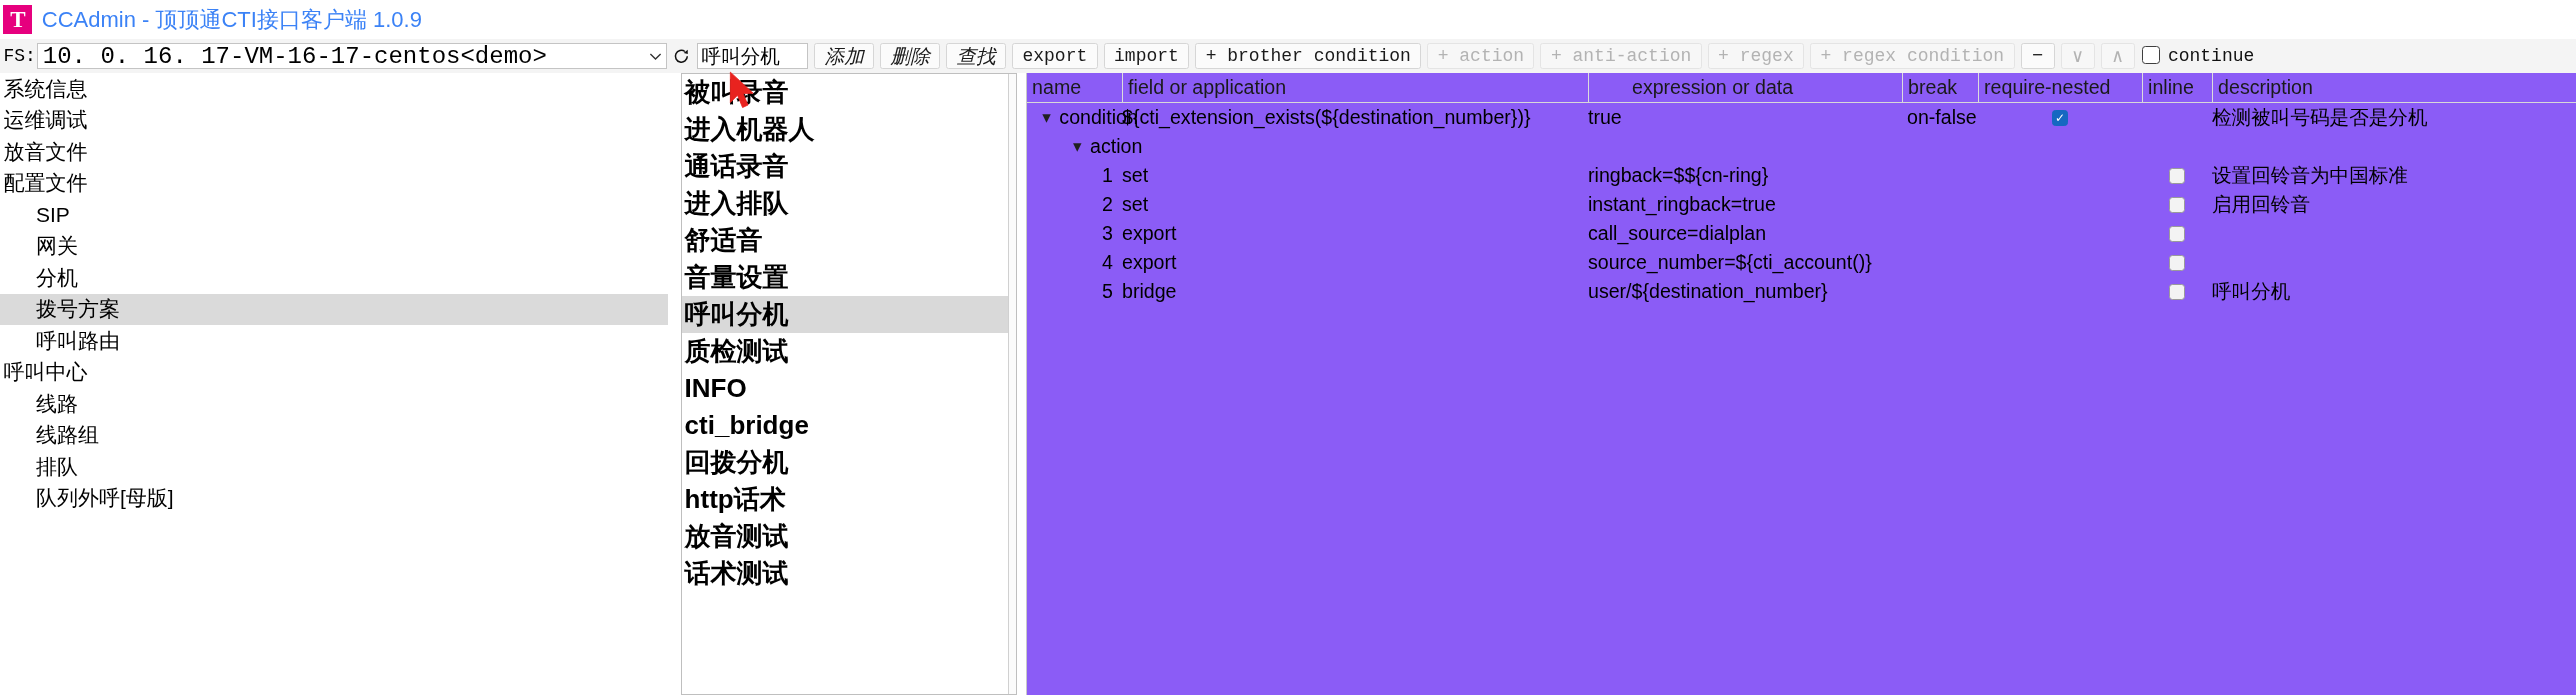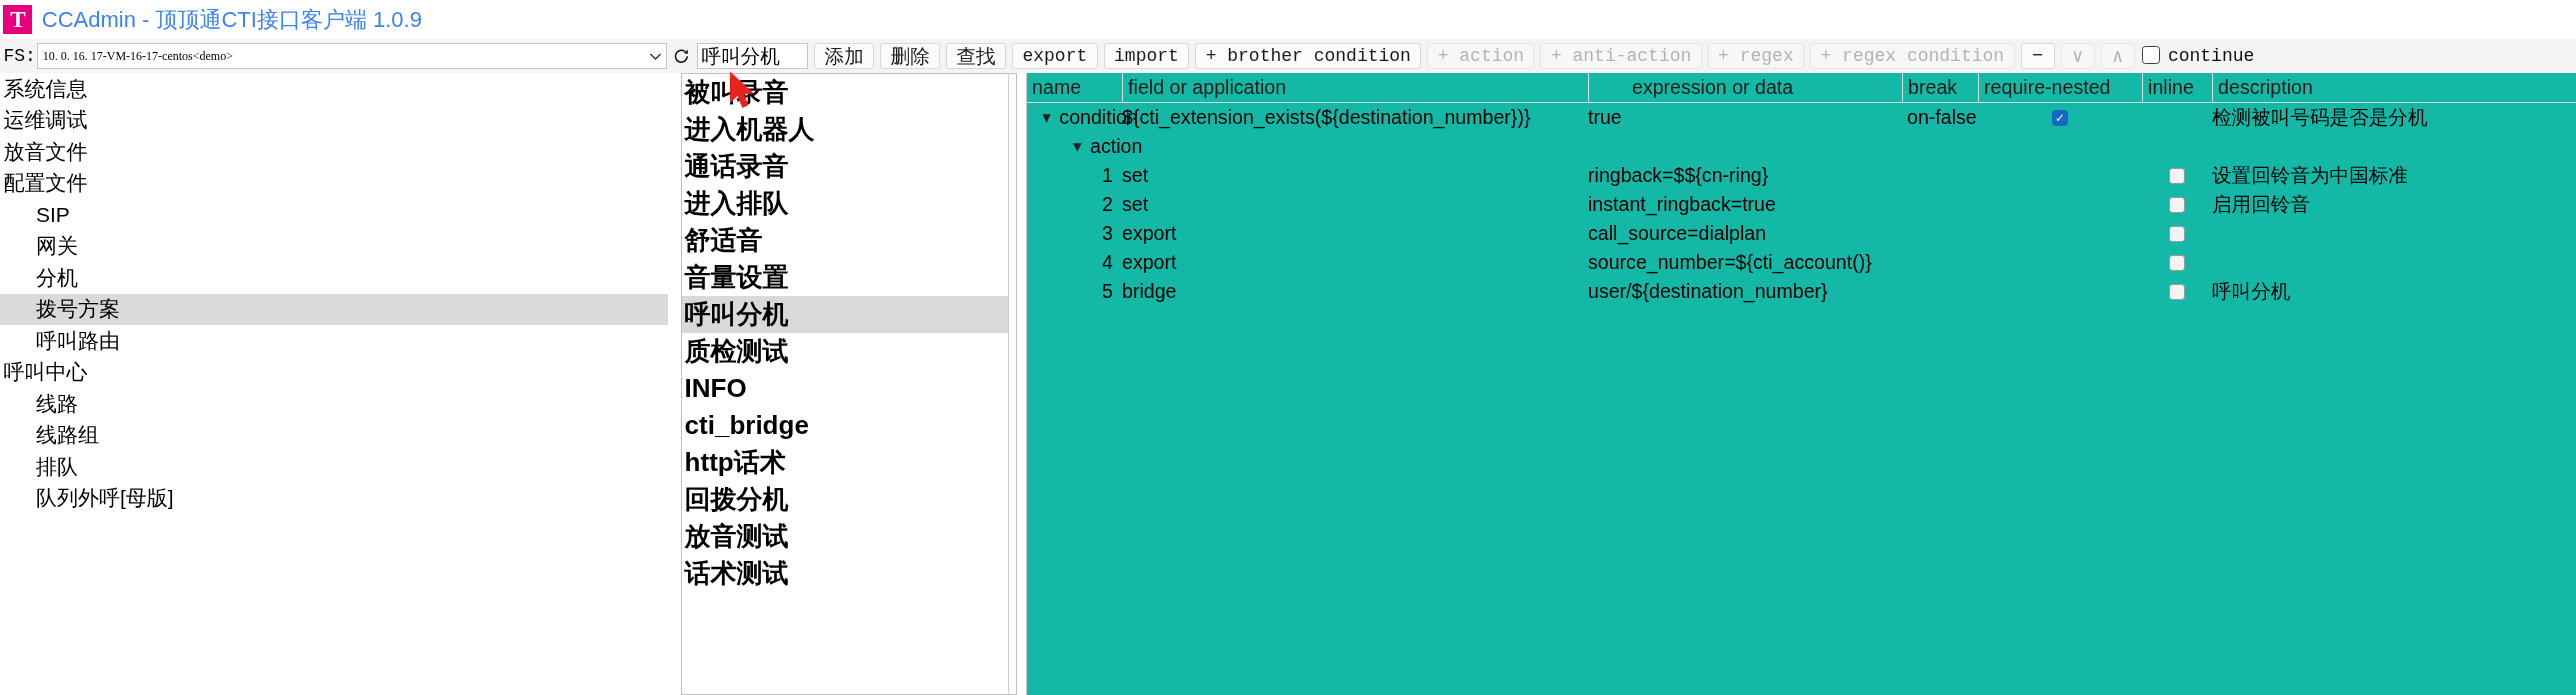--- a/index.html
+++ b/index.html
@@ -73,8 +73,8 @@
     box-sizing: border-box;
   }
   .fs-combo .val {
-    font-family: Liberation Serif, serif;
-    font-size: 12px;
+    font-family: Liberation Mono, monospace;
+    font-size: 24px;
     color: #000;
     padding-left: 4.3px;
     white-space: nowrap;

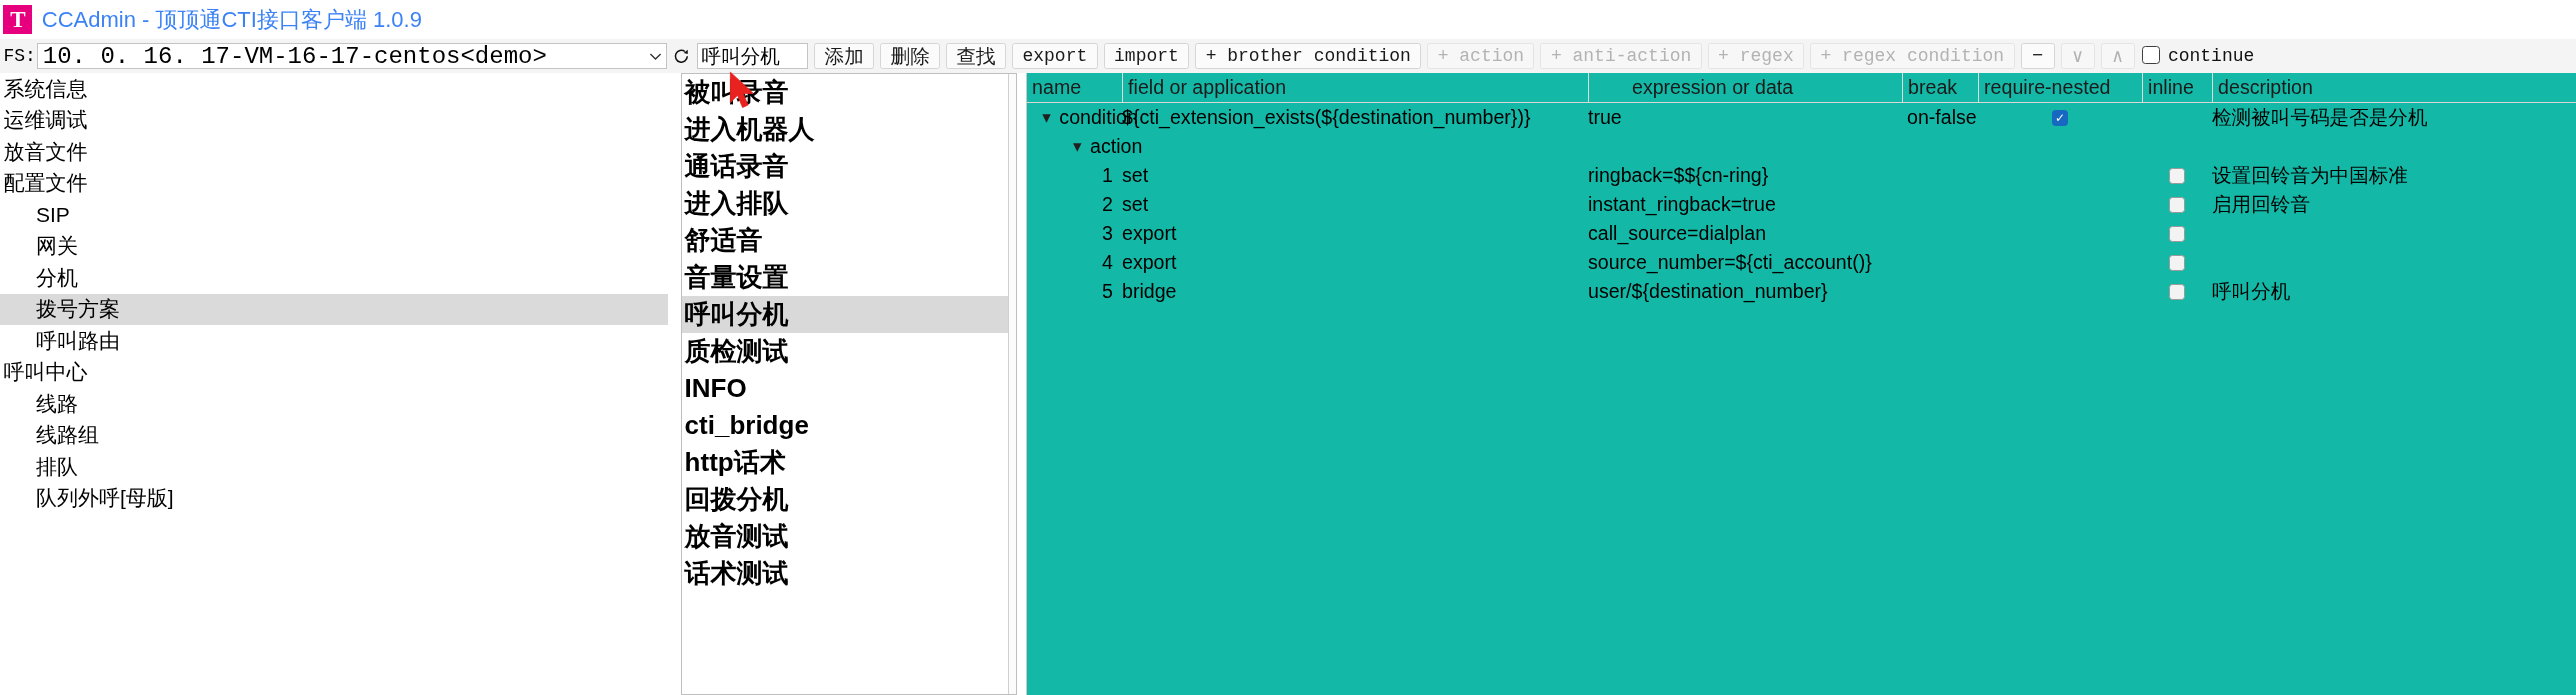--- a/index.html
+++ b/index.html
@@ -123,7 +123,7 @@
     white-space: nowrap;
     color: #1a1a1a;
   }
-  .tbtn.cjk { font-size: 19.6px; font-family: "Liberation Sans","DejaVu Sans",sans-serif; }
+  .tbtn.cjk { font-size: 19.6px; font-family: "Liberation Sans","DejaVu Sans",sans-serif; font-style: italic; }
   .tbtn.mono { font-size: 18px; font-family: "Liberation Mono","DejaVu Sans Mono",monospace; }
   .tbtn.disabled { color: #b3b3b3; background: #f7f7f7; border-color: #e4e4e4; }
   .tbtn.sym { font-size: 18.7px; min-width: 34px; font-family: "Liberation Mono","DejaVu Sans Mono",monospace; }

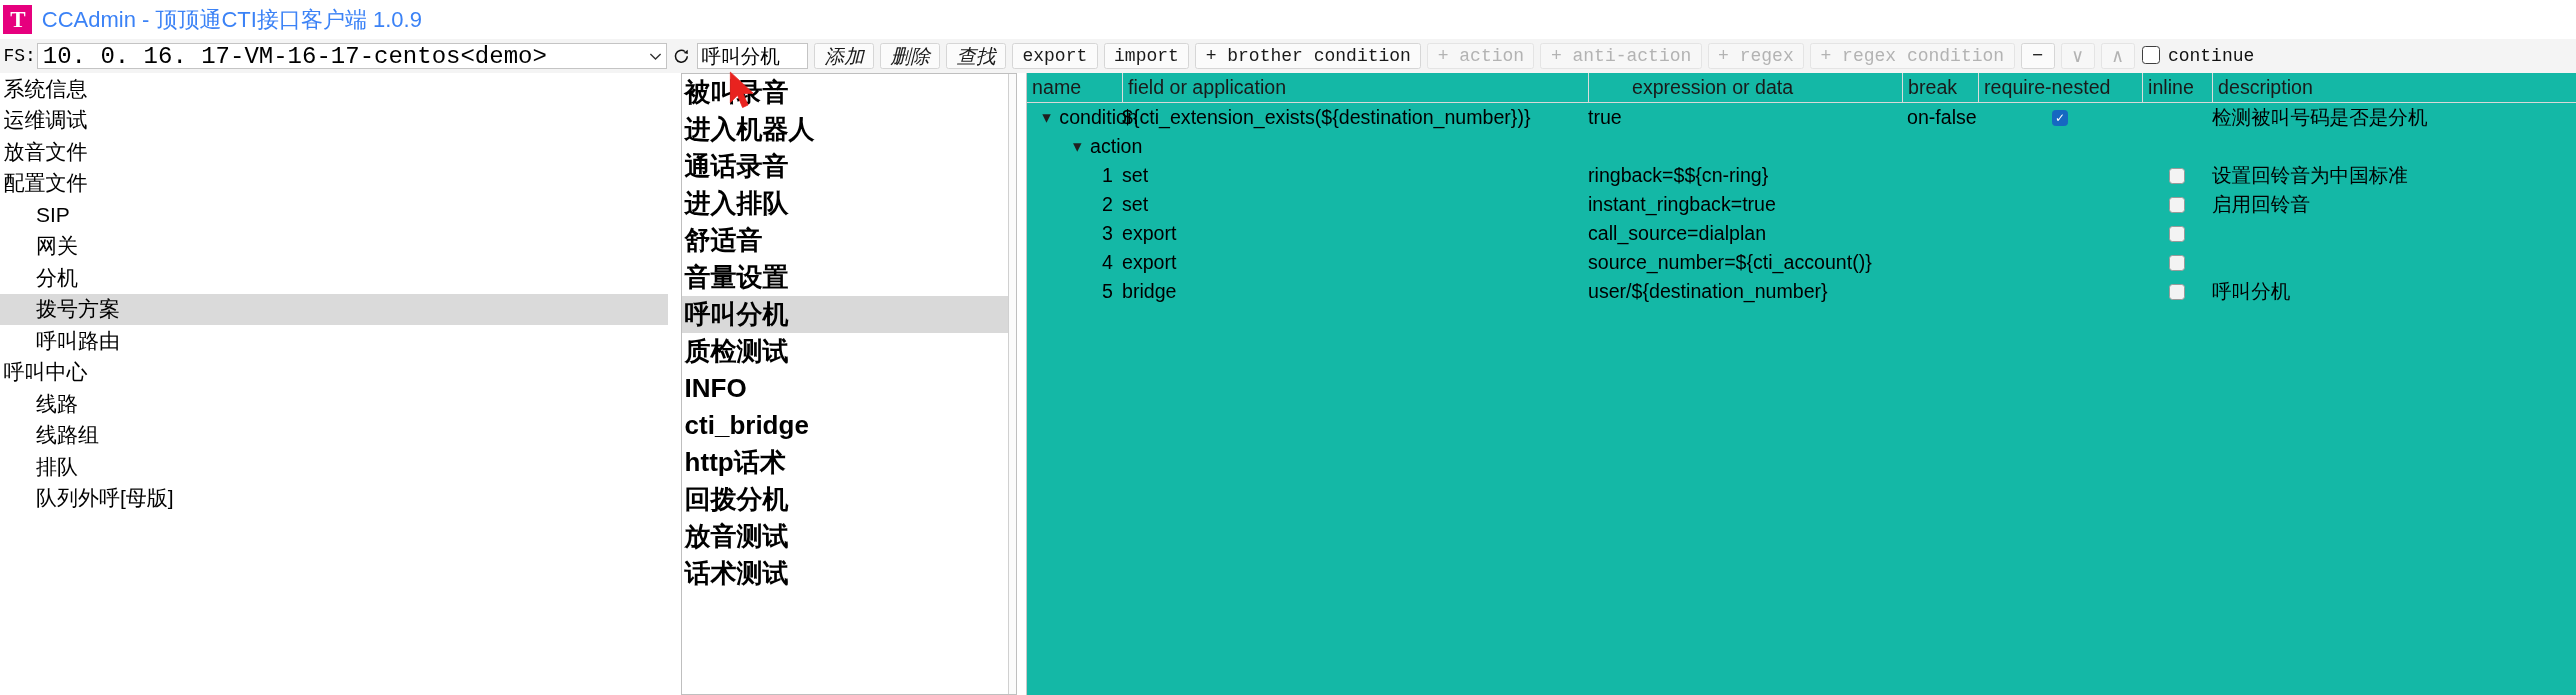--- a/index.html
+++ b/index.html
@@ -204,7 +204,7 @@
     position: absolute;
     left: 1026px; top: 73px;
     width: 1550px; height: 622px;
-    background: #14b8a6;
+    background: #8b5cf6;
     border-left: 0.9px solid #c9c9c9;
     box-sizing: border-box;
     overflow: hidden;

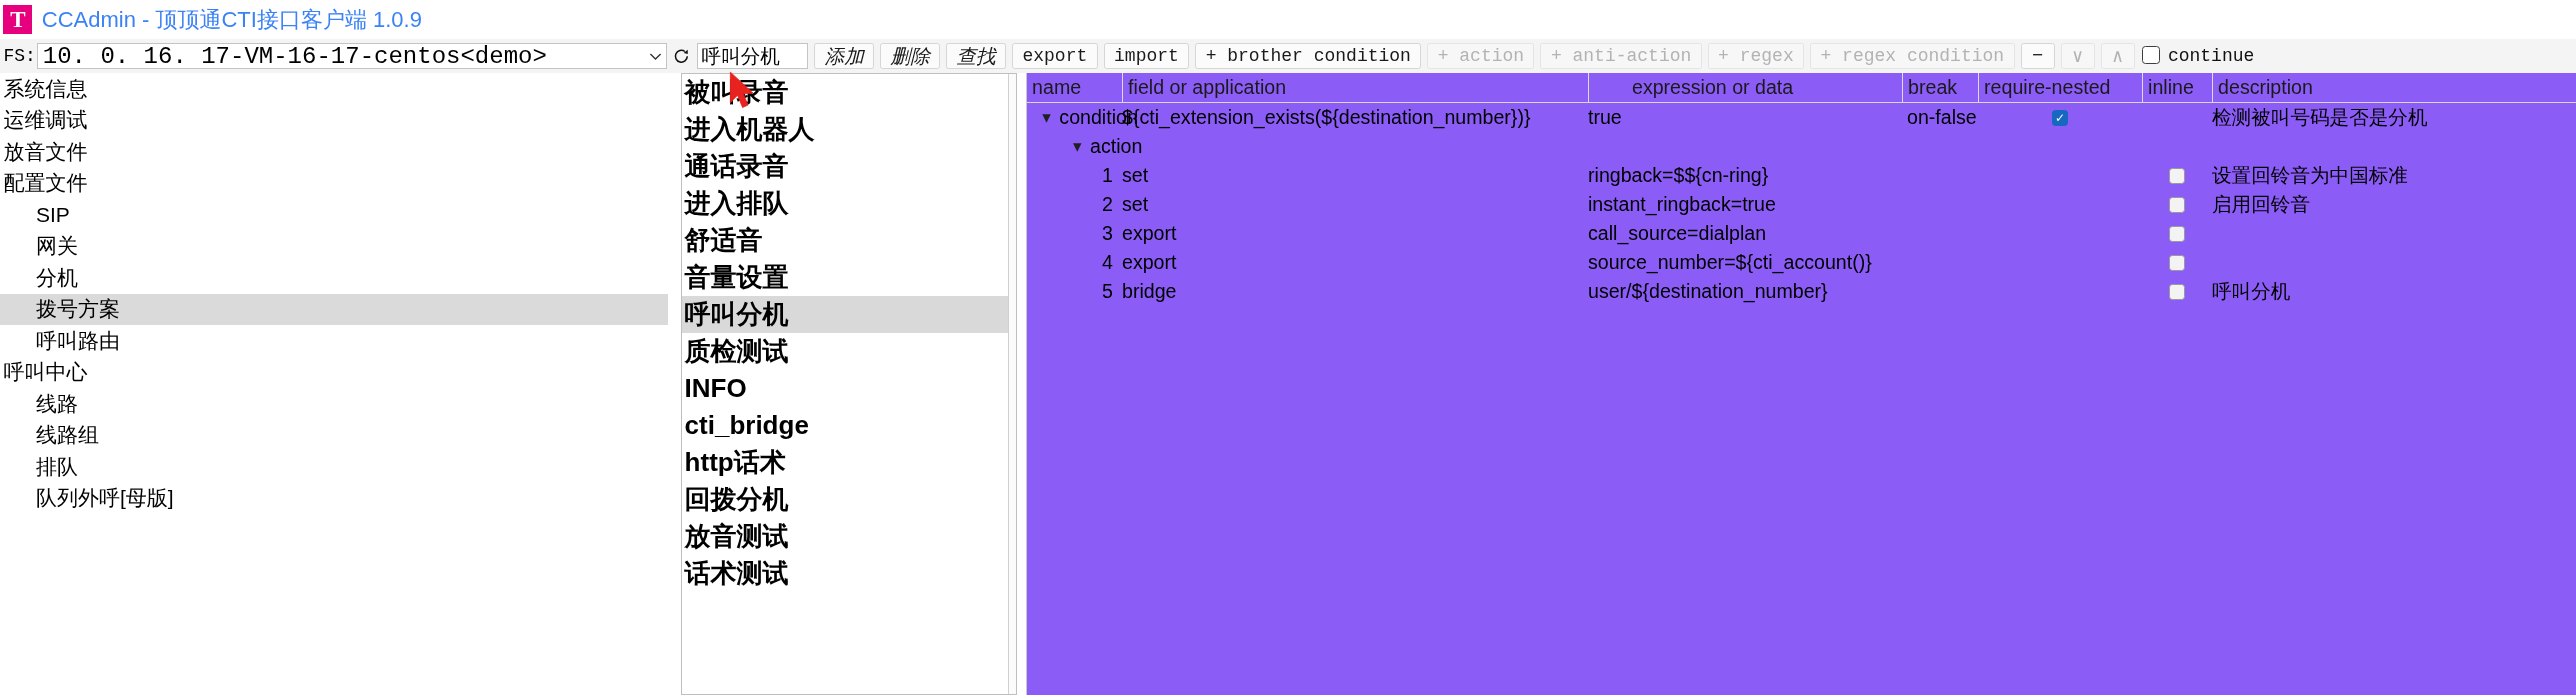--- a/index.html
+++ b/index.html
@@ -348,8 +348,8 @@
         <div class="mid-item">质检测试</div>
         <div class="mid-item">INFO</div>
         <div class="mid-item">cti_bridge</div>
+        <div class="mid-item">回拨分机</div>
         <div class="mid-item">http话术</div>
-        <div class="mid-item">回拨分机</div>
         <div class="mid-item">放音测试</div>
         <div class="mid-item">话术测试</div>
       </div>

